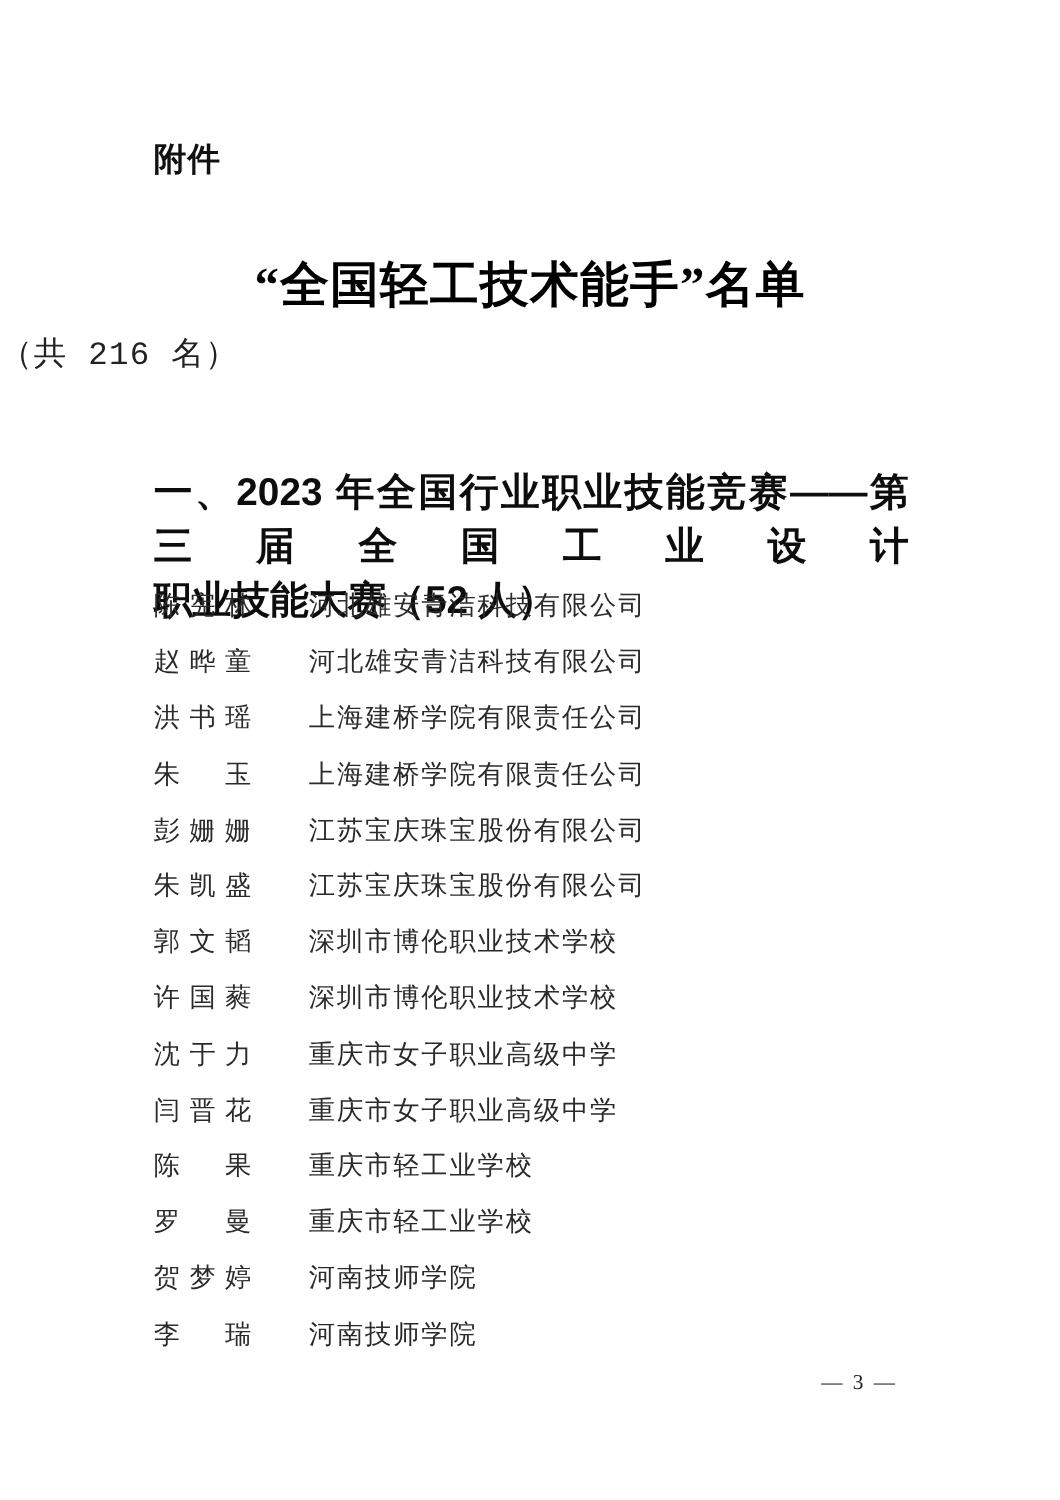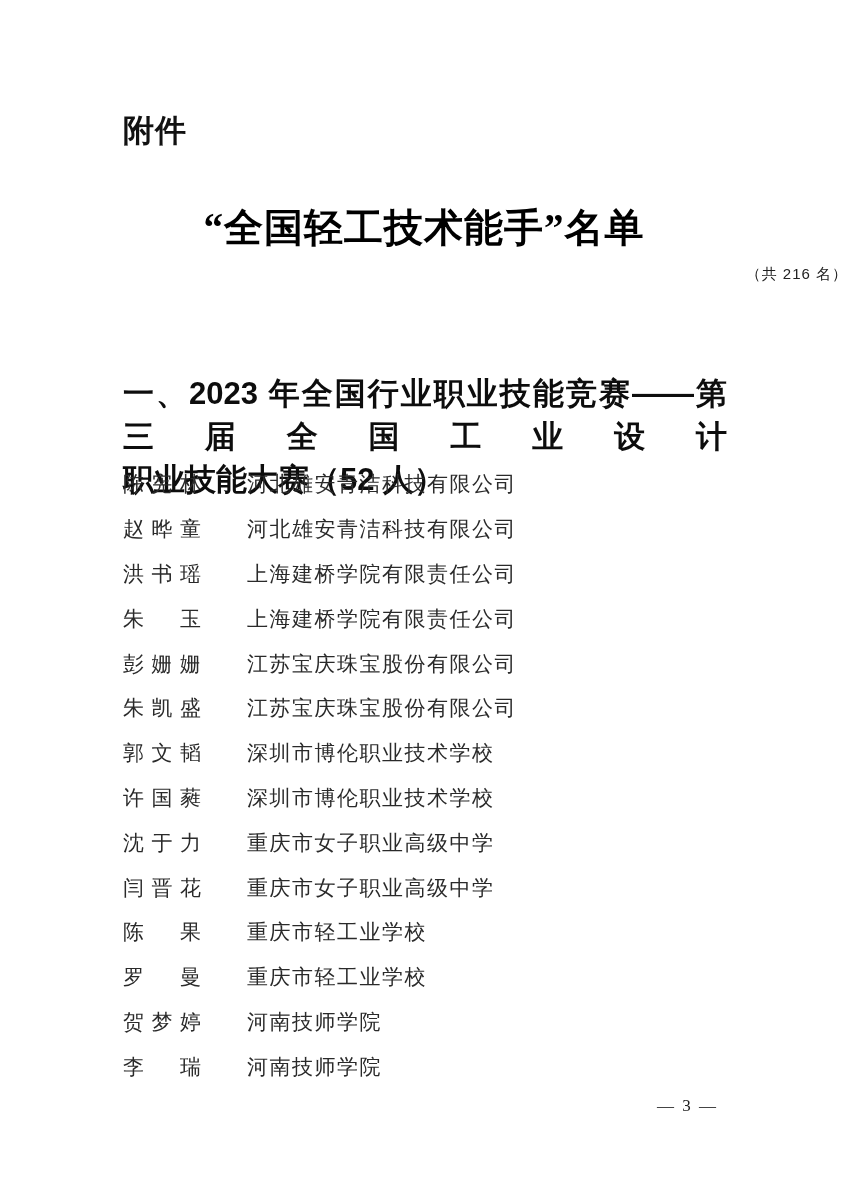--- a/index.html
+++ b/index.html
@@ -22,7 +22,7 @@
     top: 110px;
     font-family: "Liberation Sans", sans-serif;
     font-weight: 700;
-    font-size: 31px;
+    font-size: 26px;
     color: #111111;
     letter-spacing: 1px;
   }

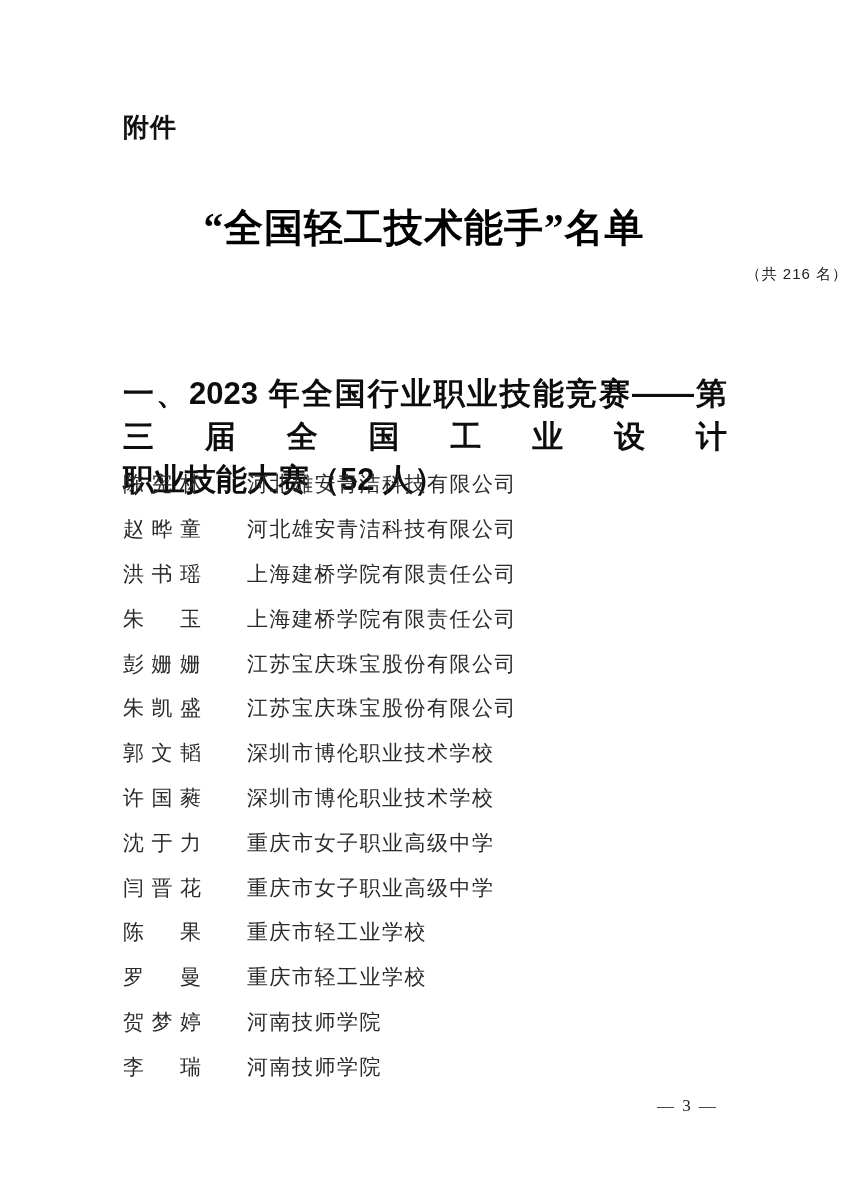--- a/index.html
+++ b/index.html
@@ -43,9 +43,9 @@
     left: 0;
     top: 265px;
     width: 100%;
-    text-align: right;
-    font-family: Liberation Sans, sans-serif;
-    font-size: 15px;
+    text-align: left;
+    font-family: Liberation Mono, monospace;
+    font-size: 26px;
     color: #222222;
     letter-spacing: 1px;
   }

